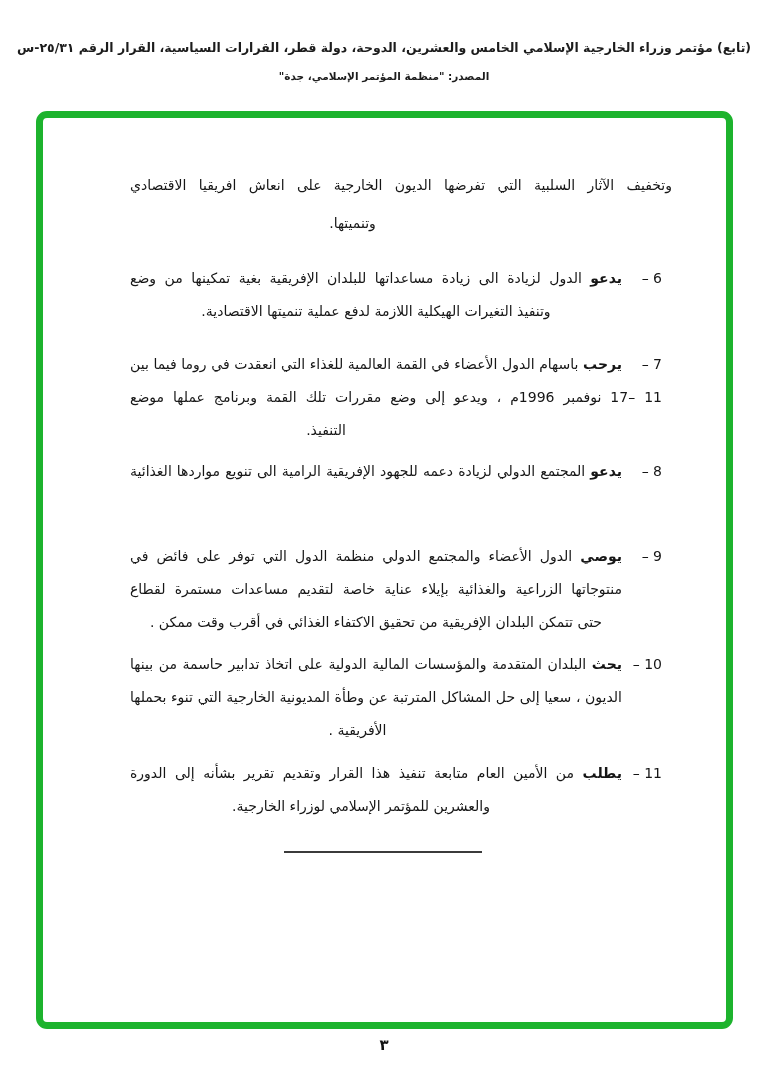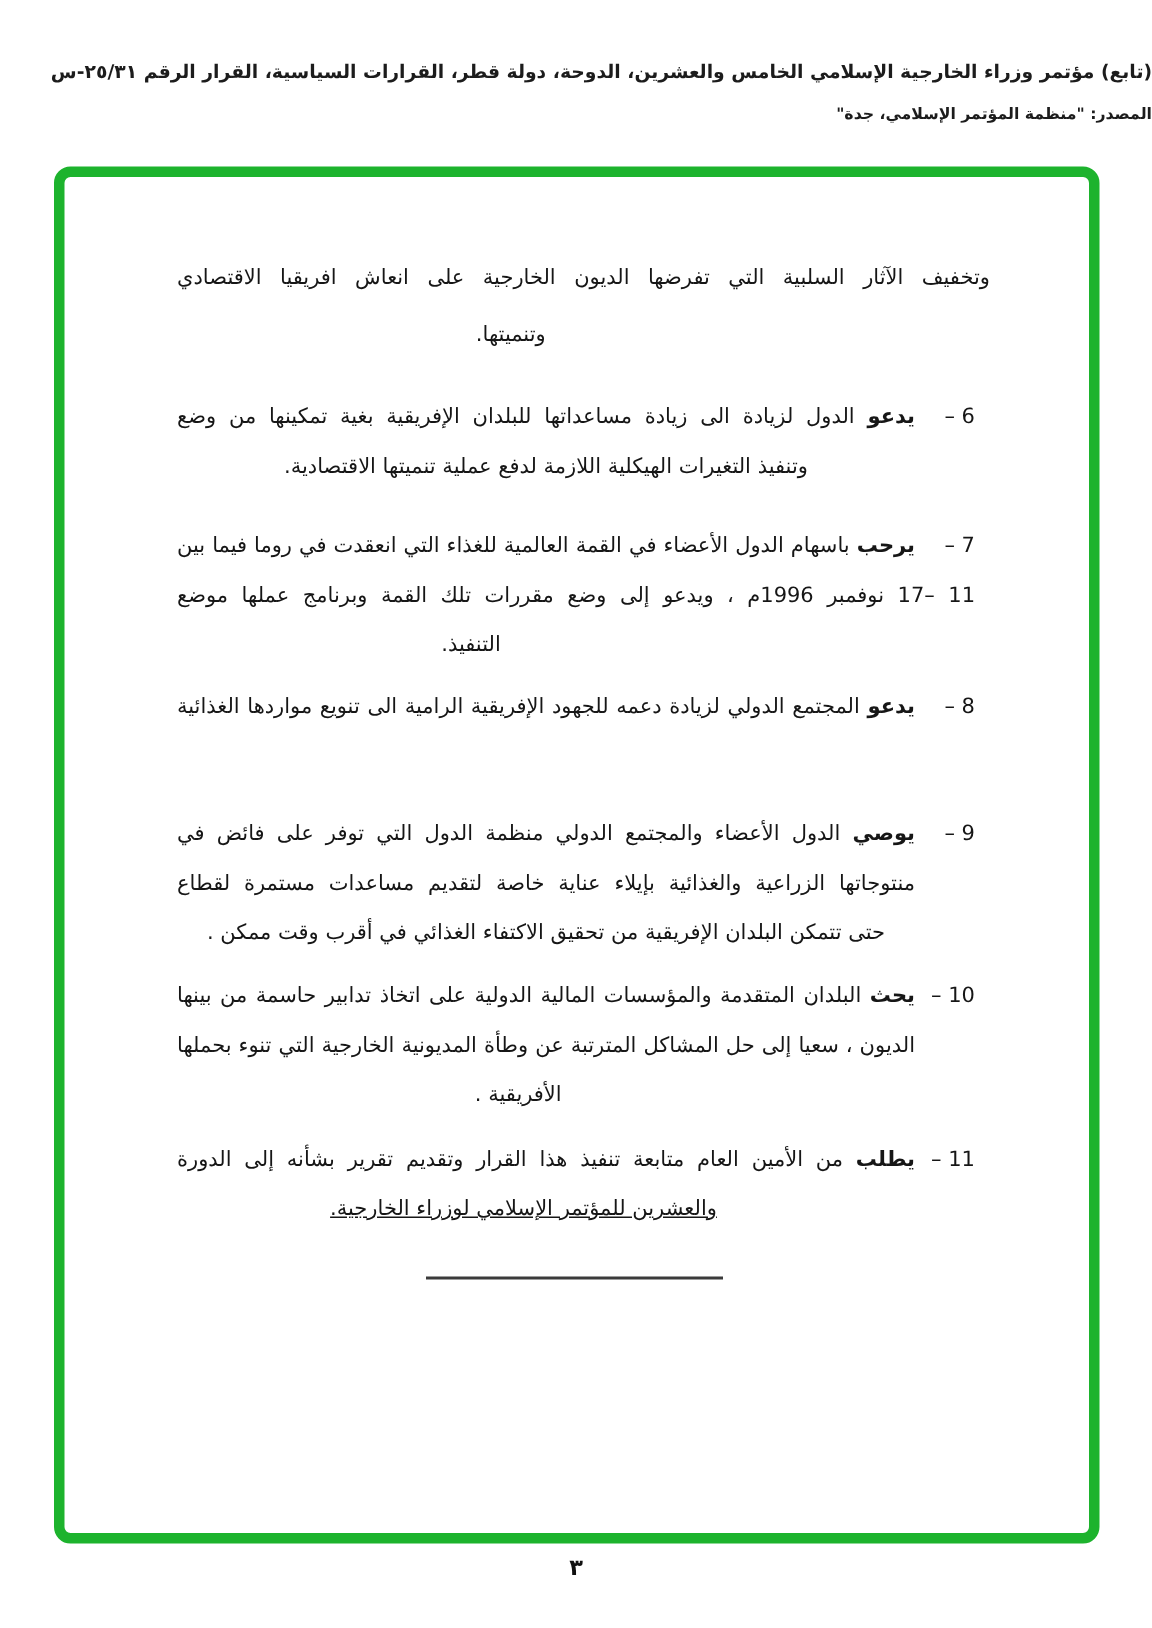--- a/index.html
+++ b/index.html
@@ -9,7 +9,7 @@
   }
   
   .hdr{
-    position:absolute;left:0;right:0;direction:rtl;
+    position:absolute;left:0;right:0;text-align:center;direction:rtl;
     font-weight:bold;color:#1c1c1c;
   }
   .hdr1{top:40px;font-size:12.5px;letter-spacing:0;}

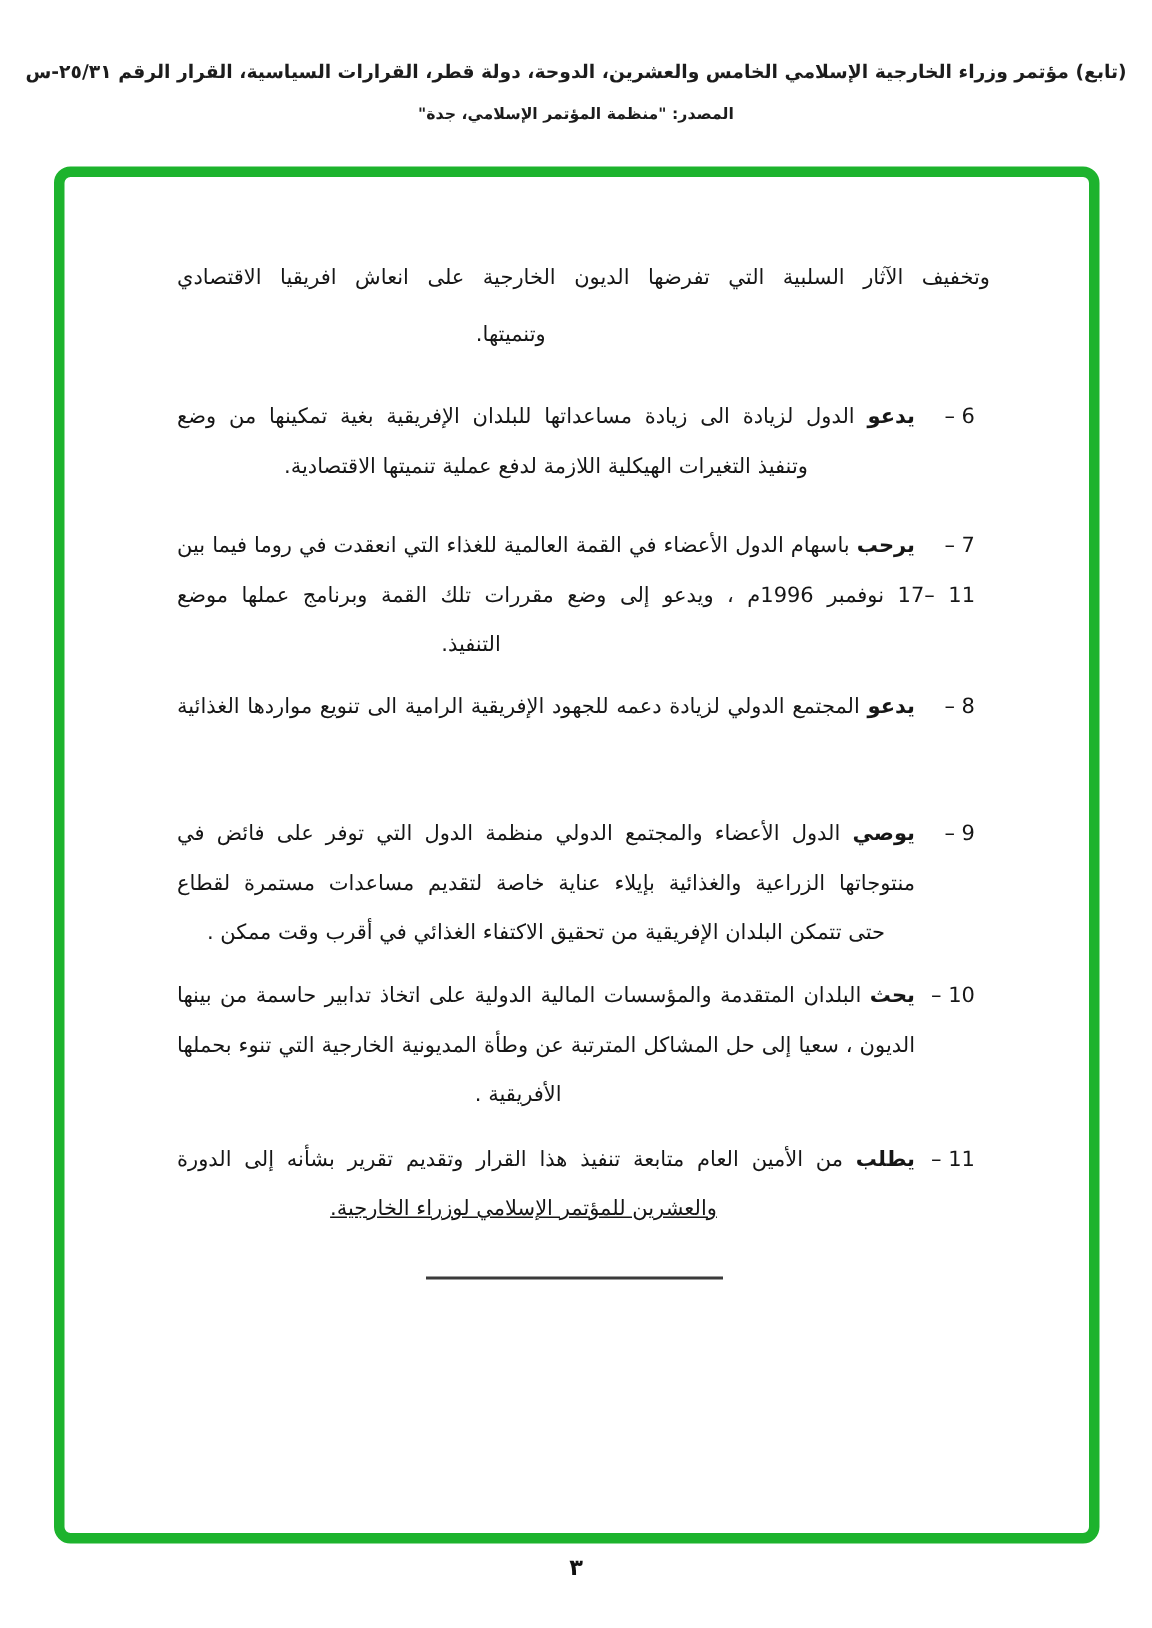--- a/index.html
+++ b/index.html
@@ -21,7 +21,7 @@
   }
   
   .content{
-    position:absolute;left:118px;top:0;width:542px;height:1085px;
+    position:absolute;left:130px;top:0;width:542px;height:1085px;
     direction:rtl;font-size:14px;
   }
   .block{position:absolute;left:0;right:0;}

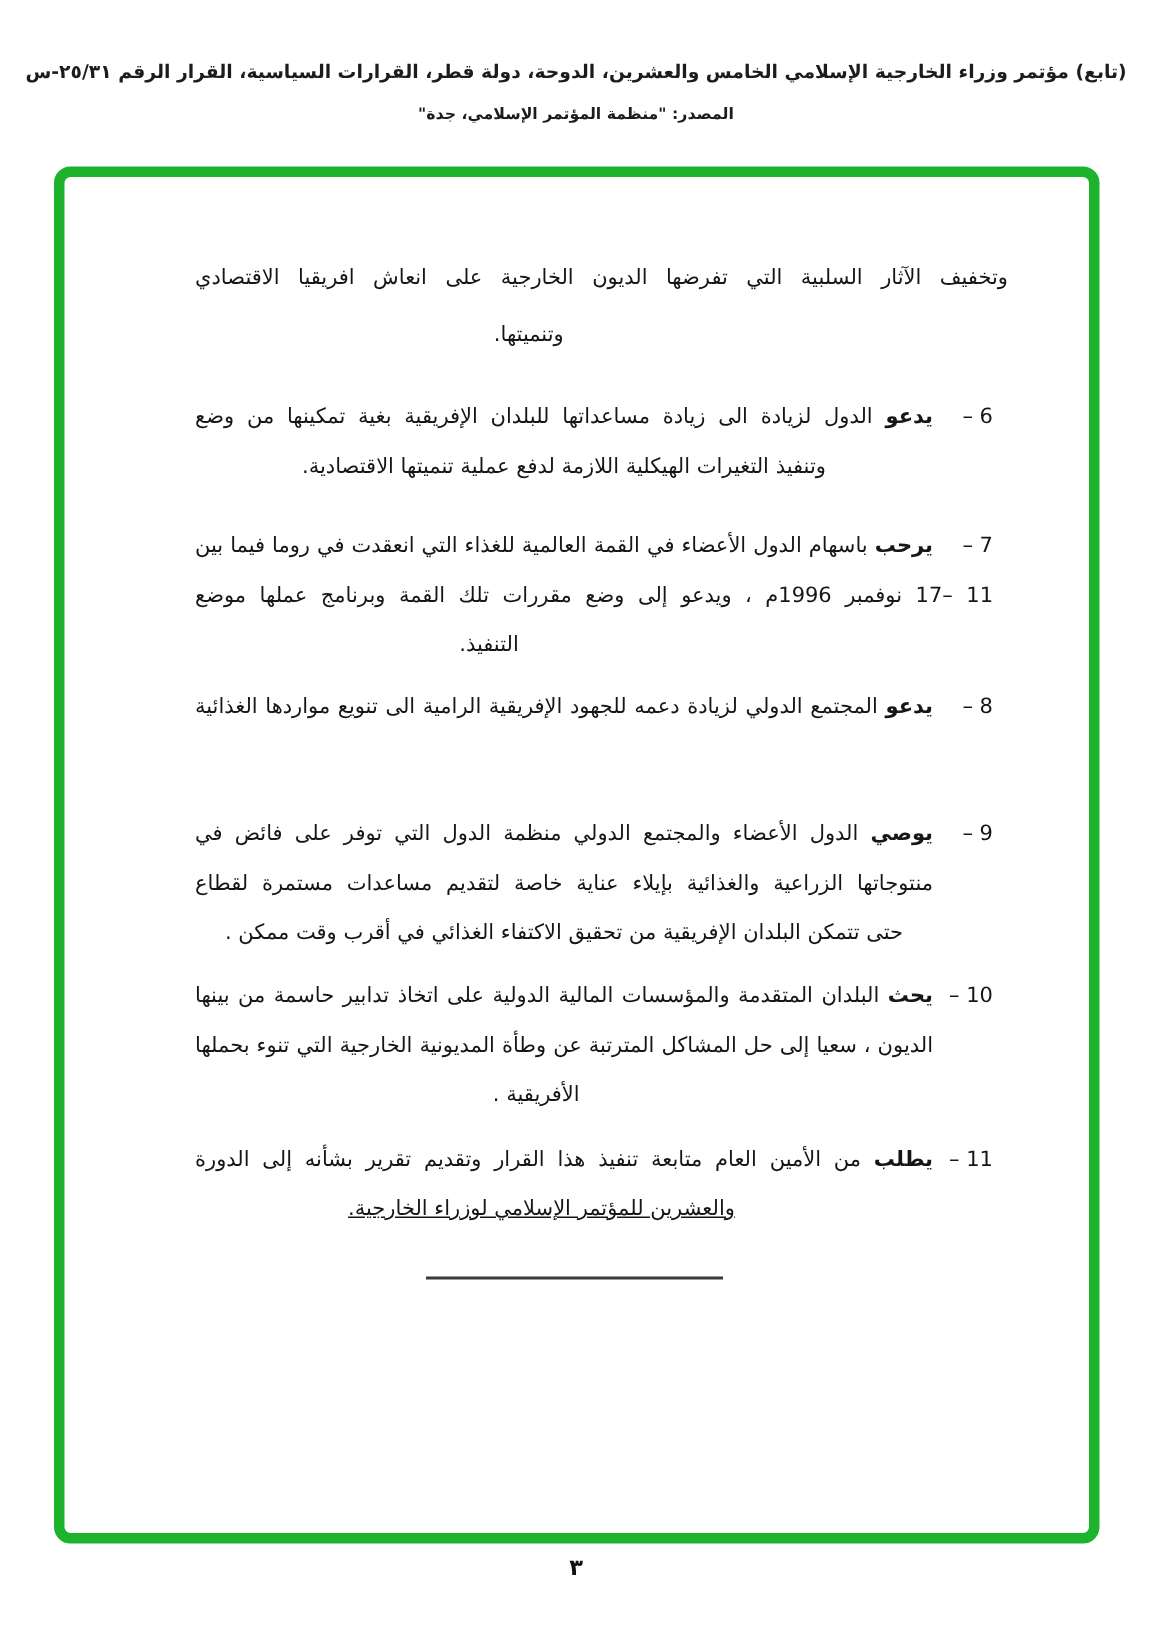--- a/index.html
+++ b/index.html
@@ -43,7 +43,7 @@
   .mr150{margin-right:150px !important;}
   .mr103{margin-right:103px !important;}
   .mr87{margin-right:87px !important;}
-  .mr80{margin-right:80px !important;text-decoration:underline;}
+  .mr80{margin-right:80px !important;}
   
   .sep{position:absolute;left:284px;top:851px;width:198px;height:2px;background:#3b3b3b;}
   .pagenum{

